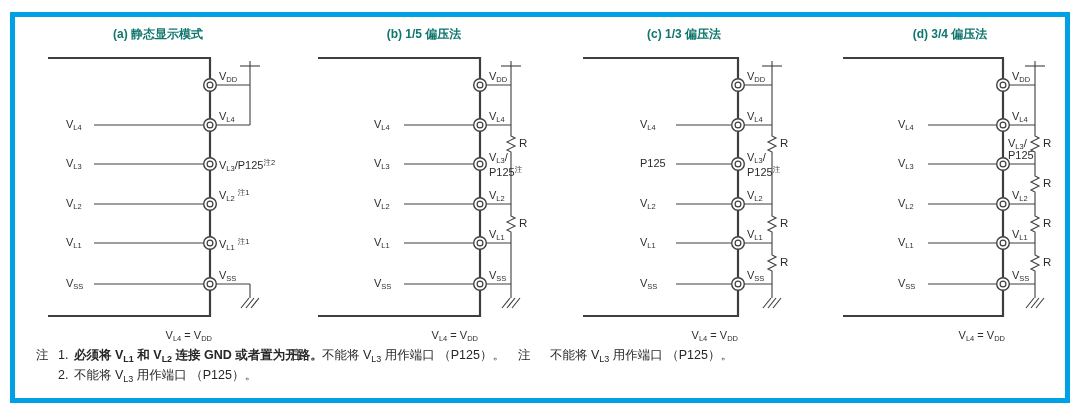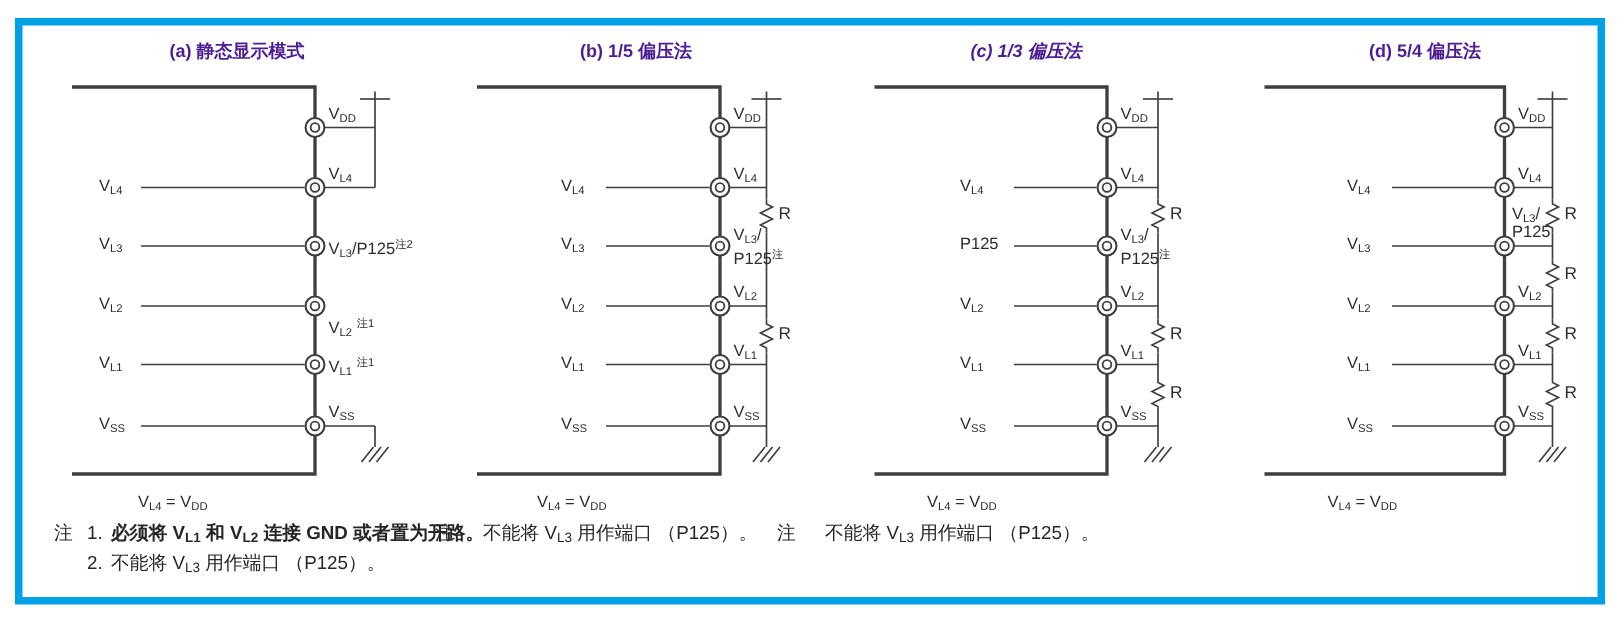--- a/index.html
+++ b/index.html
@@ -13,7 +13,7 @@
   .lbl{position:absolute;font-size:11px;color:#2c2c2c;white-space:nowrap;line-height:12px;}
   .lbl sub{font-size:7.5px;vertical-align:-2px;}
   .lbl sup{font-size:7.5px;vertical-align:4px;}
-  .title{position:absolute;font-size:12px;font-weight:bold;color:#4c1d95;text-align:center;white-space:nowrap;width:200px;}
+  .title{position:absolute;font-size:12px;font-weight:bold;color:#0f766e;text-align:center;white-space:nowrap;width:200px;}
   .cap{text-align:left;width:120px;}
   .note{position:absolute;font-size:12.5px;color:#262626;white-space:nowrap;line-height:15px;}
   .note sub{font-size:9px;vertical-align:-2.5px;}

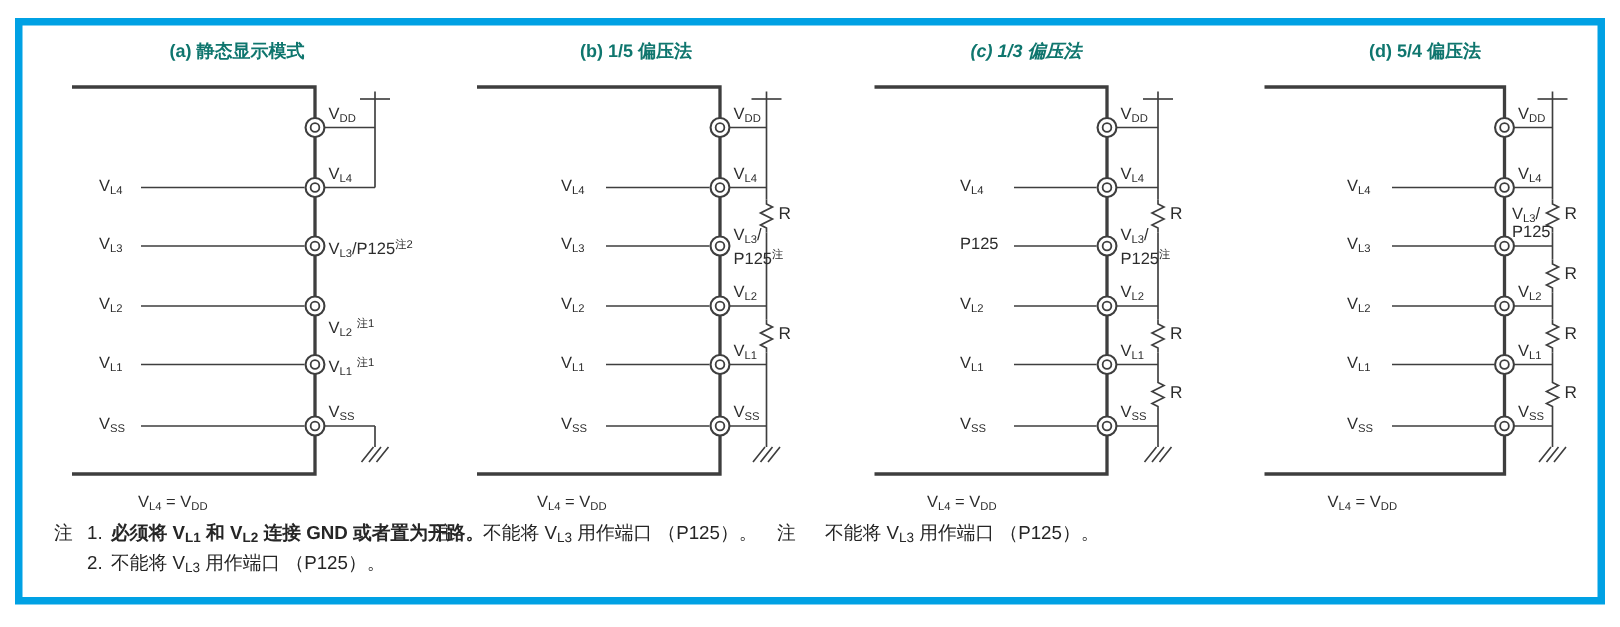--- a/index.html
+++ b/index.html
@@ -164,7 +164,7 @@
 </div>
 
 <div>
-  <div class="title" style="left:584px;top:26px;font-style:italic;">(c) 1/3 偏压法</div>
+  <div class="title" style="left:584px;top:26px;">(c) 1/3 偏压法</div>
   <div class="lbl" style="left:640px;top:118px;"><span>V</span><sub>L4</sub></div>
   <div class="lbl" style="left:640px;top:157px;"><span>P125</span></div>
   <div class="lbl" style="left:640px;top:197px;"><span>V</span><sub>L2</sub></div>

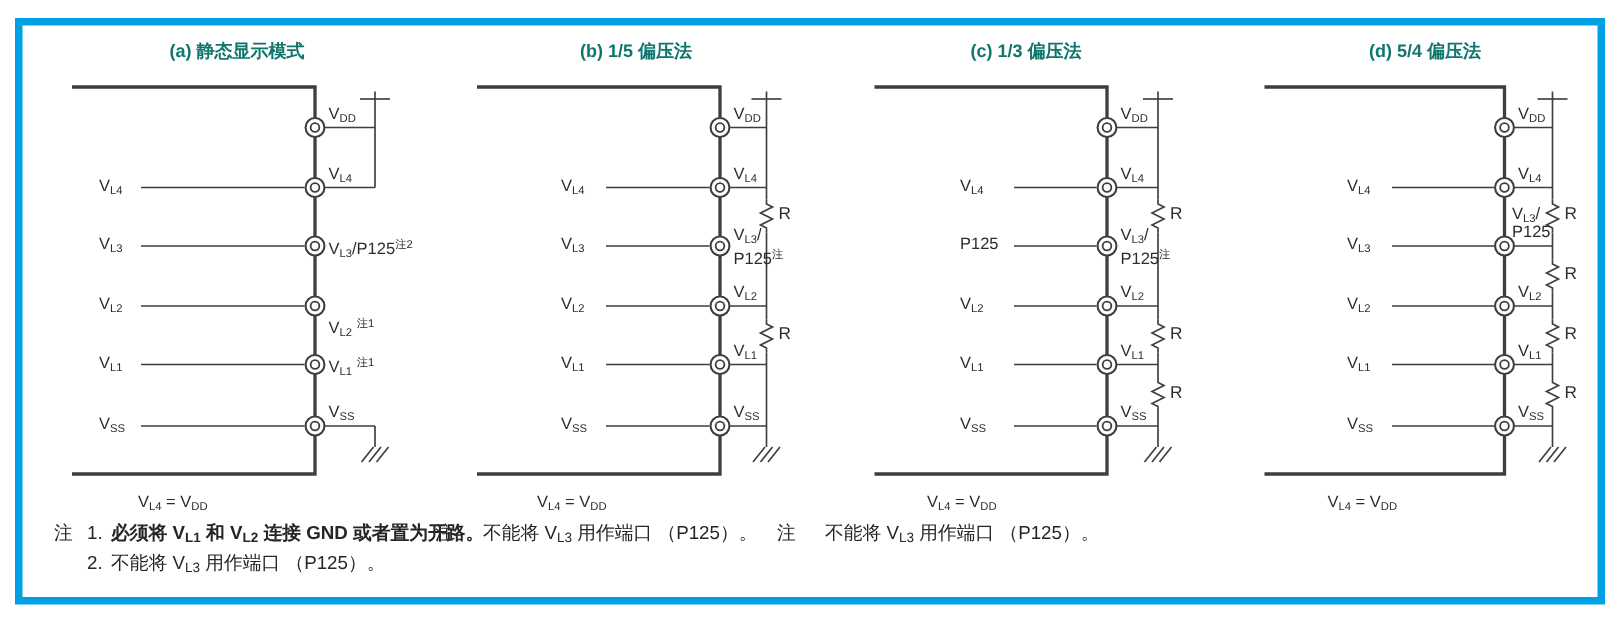--- a/index.html
+++ b/index.html
@@ -184,7 +184,7 @@
 </div>
 
 <div>
-  <div class="title" style="left:850px;top:26px;">(d) 5/4 偏压法</div>
+  <div class="title" style="left:850px;top:26px;">(d) 3/4 偏压法</div>
   <div class="lbl" style="left:898px;top:118px;"><span>V</span><sub>L4</sub></div>
   <div class="lbl" style="left:898px;top:157px;"><span>V</span><sub>L3</sub></div>
   <div class="lbl" style="left:898px;top:197px;"><span>V</span><sub>L2</sub></div>

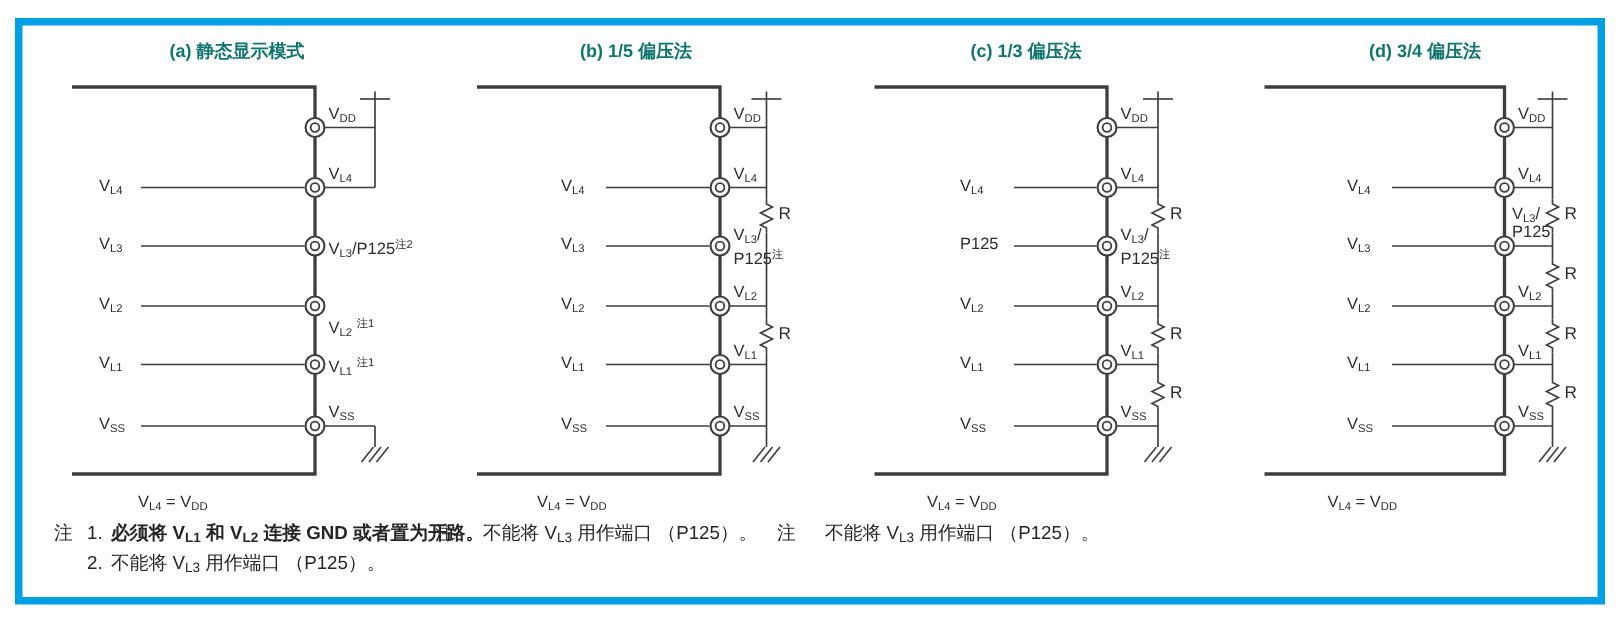--- a/index.html
+++ b/index.html
@@ -138,7 +138,7 @@
   <div class="lbl" style="left:219px;top:70px;"><span>V</span><sub>DD</sub></div>
   <div class="lbl" style="left:219px;top:110px;"><span>V</span><sub>L4</sub></div>
   <div class="lbl" style="left:219px;top:157px;"><span>V</span><sub>L3</sub><span>/P125</span><sup>注2</sup></div>
-  <div class="lbl" style="left:219px;top:210px;"><span>V</span><sub>L2</sub><span> </span><sup>注1</sup></div>
+  <div class="lbl" style="left:219px;top:187px;"><span>V</span><sub>L2</sub><span> </span><sup>注1</sup></div>
   <div class="lbl" style="left:219px;top:236px;"><span>V</span><sub>L1</sub><span> </span><sup>注1</sup></div>
   <div class="lbl" style="left:219px;top:269px;"><span>V</span><sub>SS</sub></div>
   <div class="lbl cap" style="left:92px;top:329px;"><span>V</span><sub>L4</sub><span> = V</span><sub>DD</sub></div>

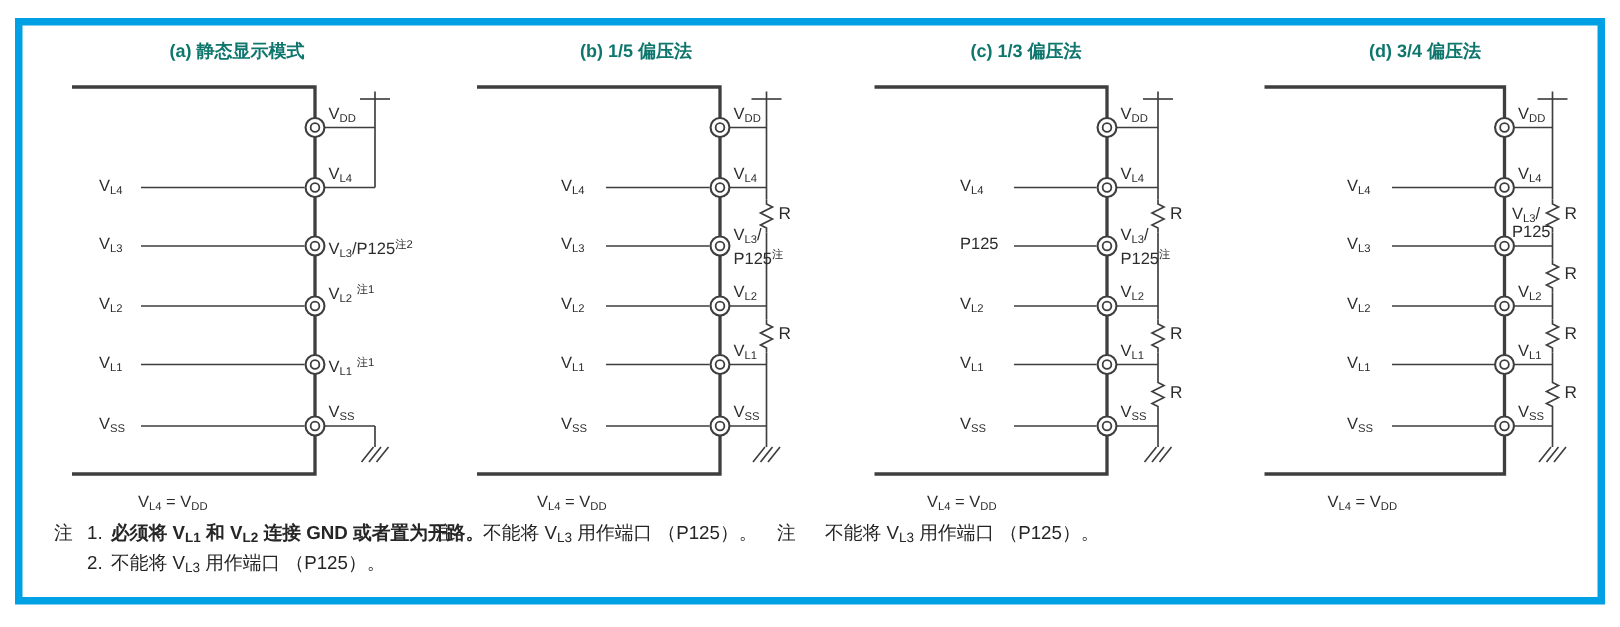--- a/index.html
+++ b/index.html
@@ -14,7 +14,7 @@
   .lbl sub{font-size:7.5px;vertical-align:-2px;}
   .lbl sup{font-size:7.5px;vertical-align:4px;}
   .title{position:absolute;font-size:12px;font-weight:bold;color:#0f766e;text-align:center;white-space:nowrap;width:200px;}
-  .cap{text-align:left;width:120px;}
+  .cap{text-align:right;width:120px;}
   .note{position:absolute;font-size:12.5px;color:#262626;white-space:nowrap;line-height:15px;}
   .note sub{font-size:9px;vertical-align:-2.5px;}
   .rlbl{position:absolute;font-size:11.5px;color:#2c2c2c;line-height:12px;}

